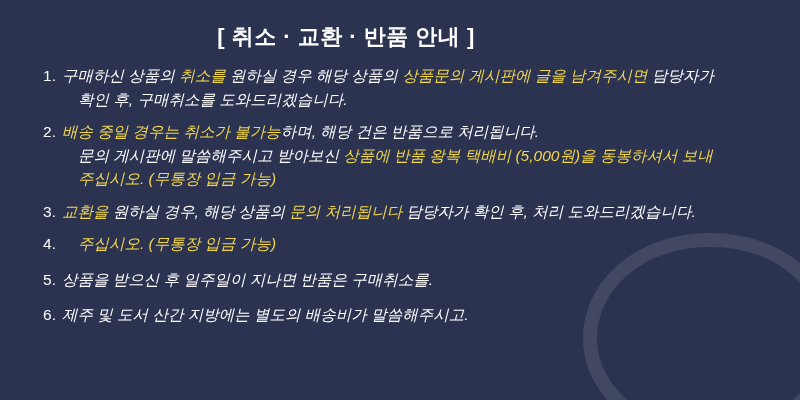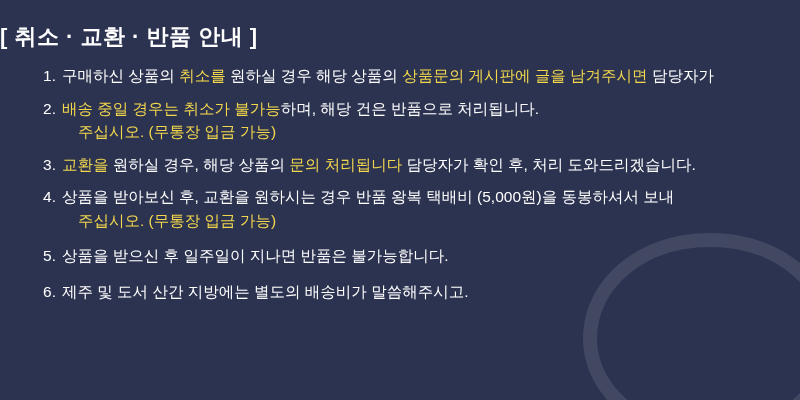--- a/index.html
+++ b/index.html
@@ -37,7 +37,7 @@
     top: 22px;
     left: 0;
     width: 692px;
-    text-align: left;
+    text-align: center;
     color: #ffffff;
     font-size: 22px;
     font-weight: bold;

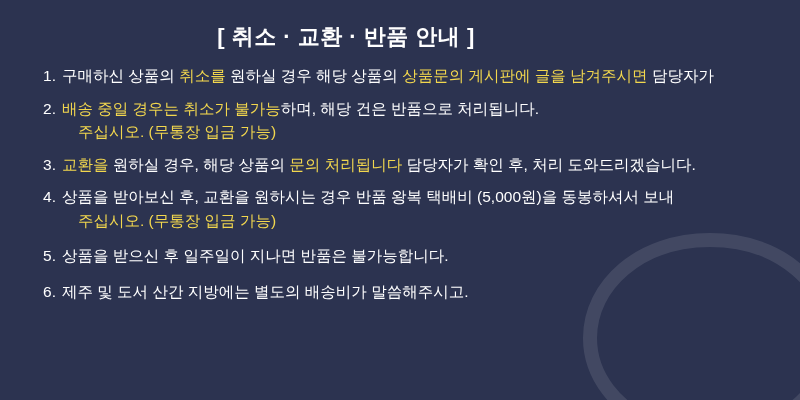--- a/index.html
+++ b/index.html
@@ -69,6 +69,7 @@
   }
   .text {
     flex: 1 1 auto;
+    font-style: italic;
   }
   .hl { color: #f2d74e; }
   .ind {

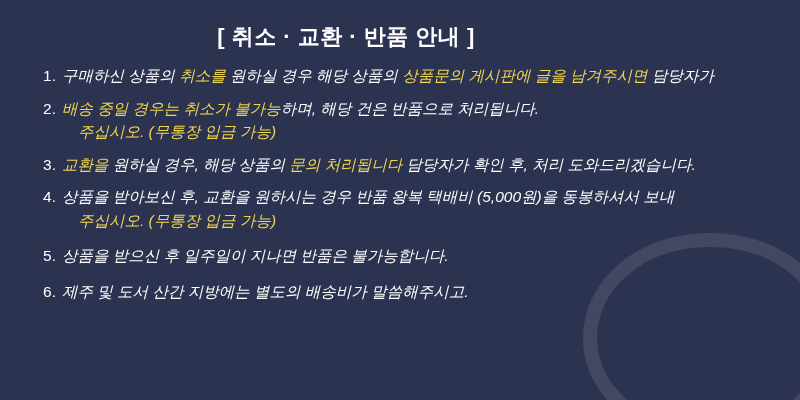--- a/index.html
+++ b/index.html
@@ -97,6 +97,7 @@
       <div class="num">1.</div>
       <div class="text">
         <span>구매하신 상품의 </span><span class="hl">취소를</span><span> 원하실 경우 해당 상품의 </span><span class="hl">상품문의 게시판에 글을 남겨주시면</span><span> 담당자가</span>
+        <span class="ind">확인 후, 구매취소를 도와드리겠습니다.</span>
       </div>
     </div>
 

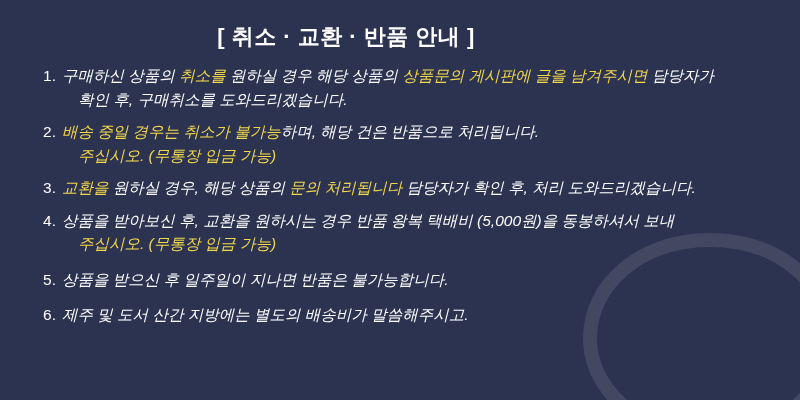--- a/index.html
+++ b/index.html
@@ -105,6 +105,7 @@
       <div class="num">2.</div>
       <div class="text">
         <span class="hl">배송 중일 경우는 취소가 불가능</span><span>하며, 해당 건은 반품으로 처리됩니다.</span>
+        <span class="ind"><span>문의 게시판에 말씀해주시고 받아보신 </span><span class="hl">상품에 반품 왕복 택배비 (5,000원)을 동봉하셔서 보내</span></span>
         <span class="ind hl">주십시오. (무통장 입금 가능)</span>
       </div>
     </div>

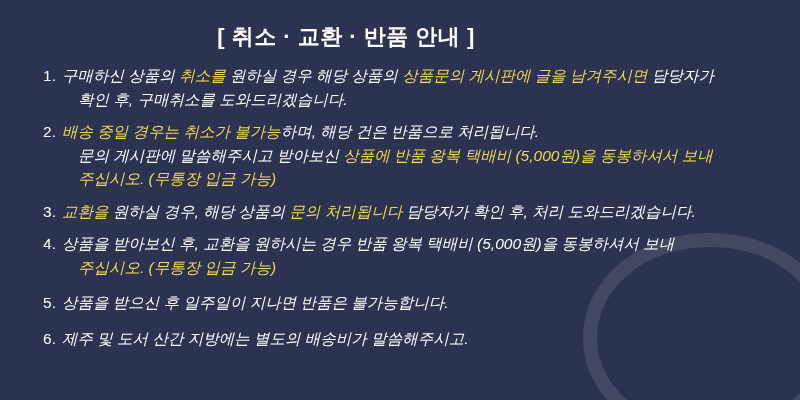--- a/index.html
+++ b/index.html
@@ -120,7 +120,6 @@
     <div class="item">
       <div class="num">4.</div>
       <div class="text">
-        <span>상품을 받아보신 후, 교환을 원하시는 경우 반품 왕복 택배비 (5,000원)을 동봉하셔서 보내</span>
         <span class="ind hl">주십시오. (무통장 입금 가능)</span>
       </div>
     </div>

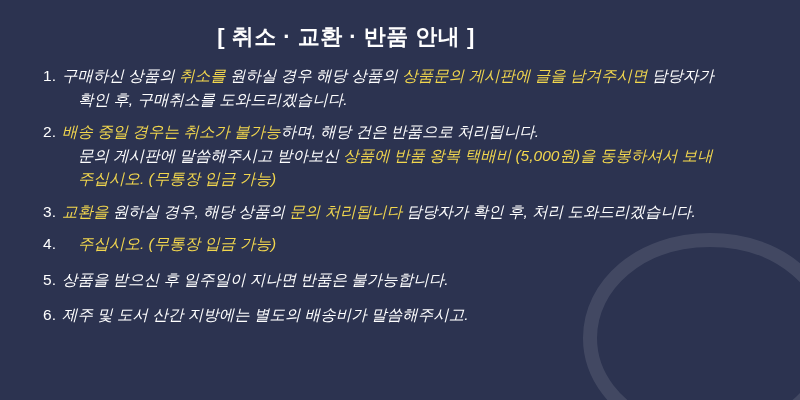--- a/index.html
+++ b/index.html
@@ -126,7 +126,7 @@
 
     <div class="item gap-before">
       <div class="num">5.</div>
-      <div class="text">상품을 받으신 후 일주일이 지나면 반품은 불가능합니다.</div>
+      <div class="text">상품을 받으신 후 일주일이 지나면 반품은 구매취소를.</div>
     </div>
 
     <div class="item gap-before">

